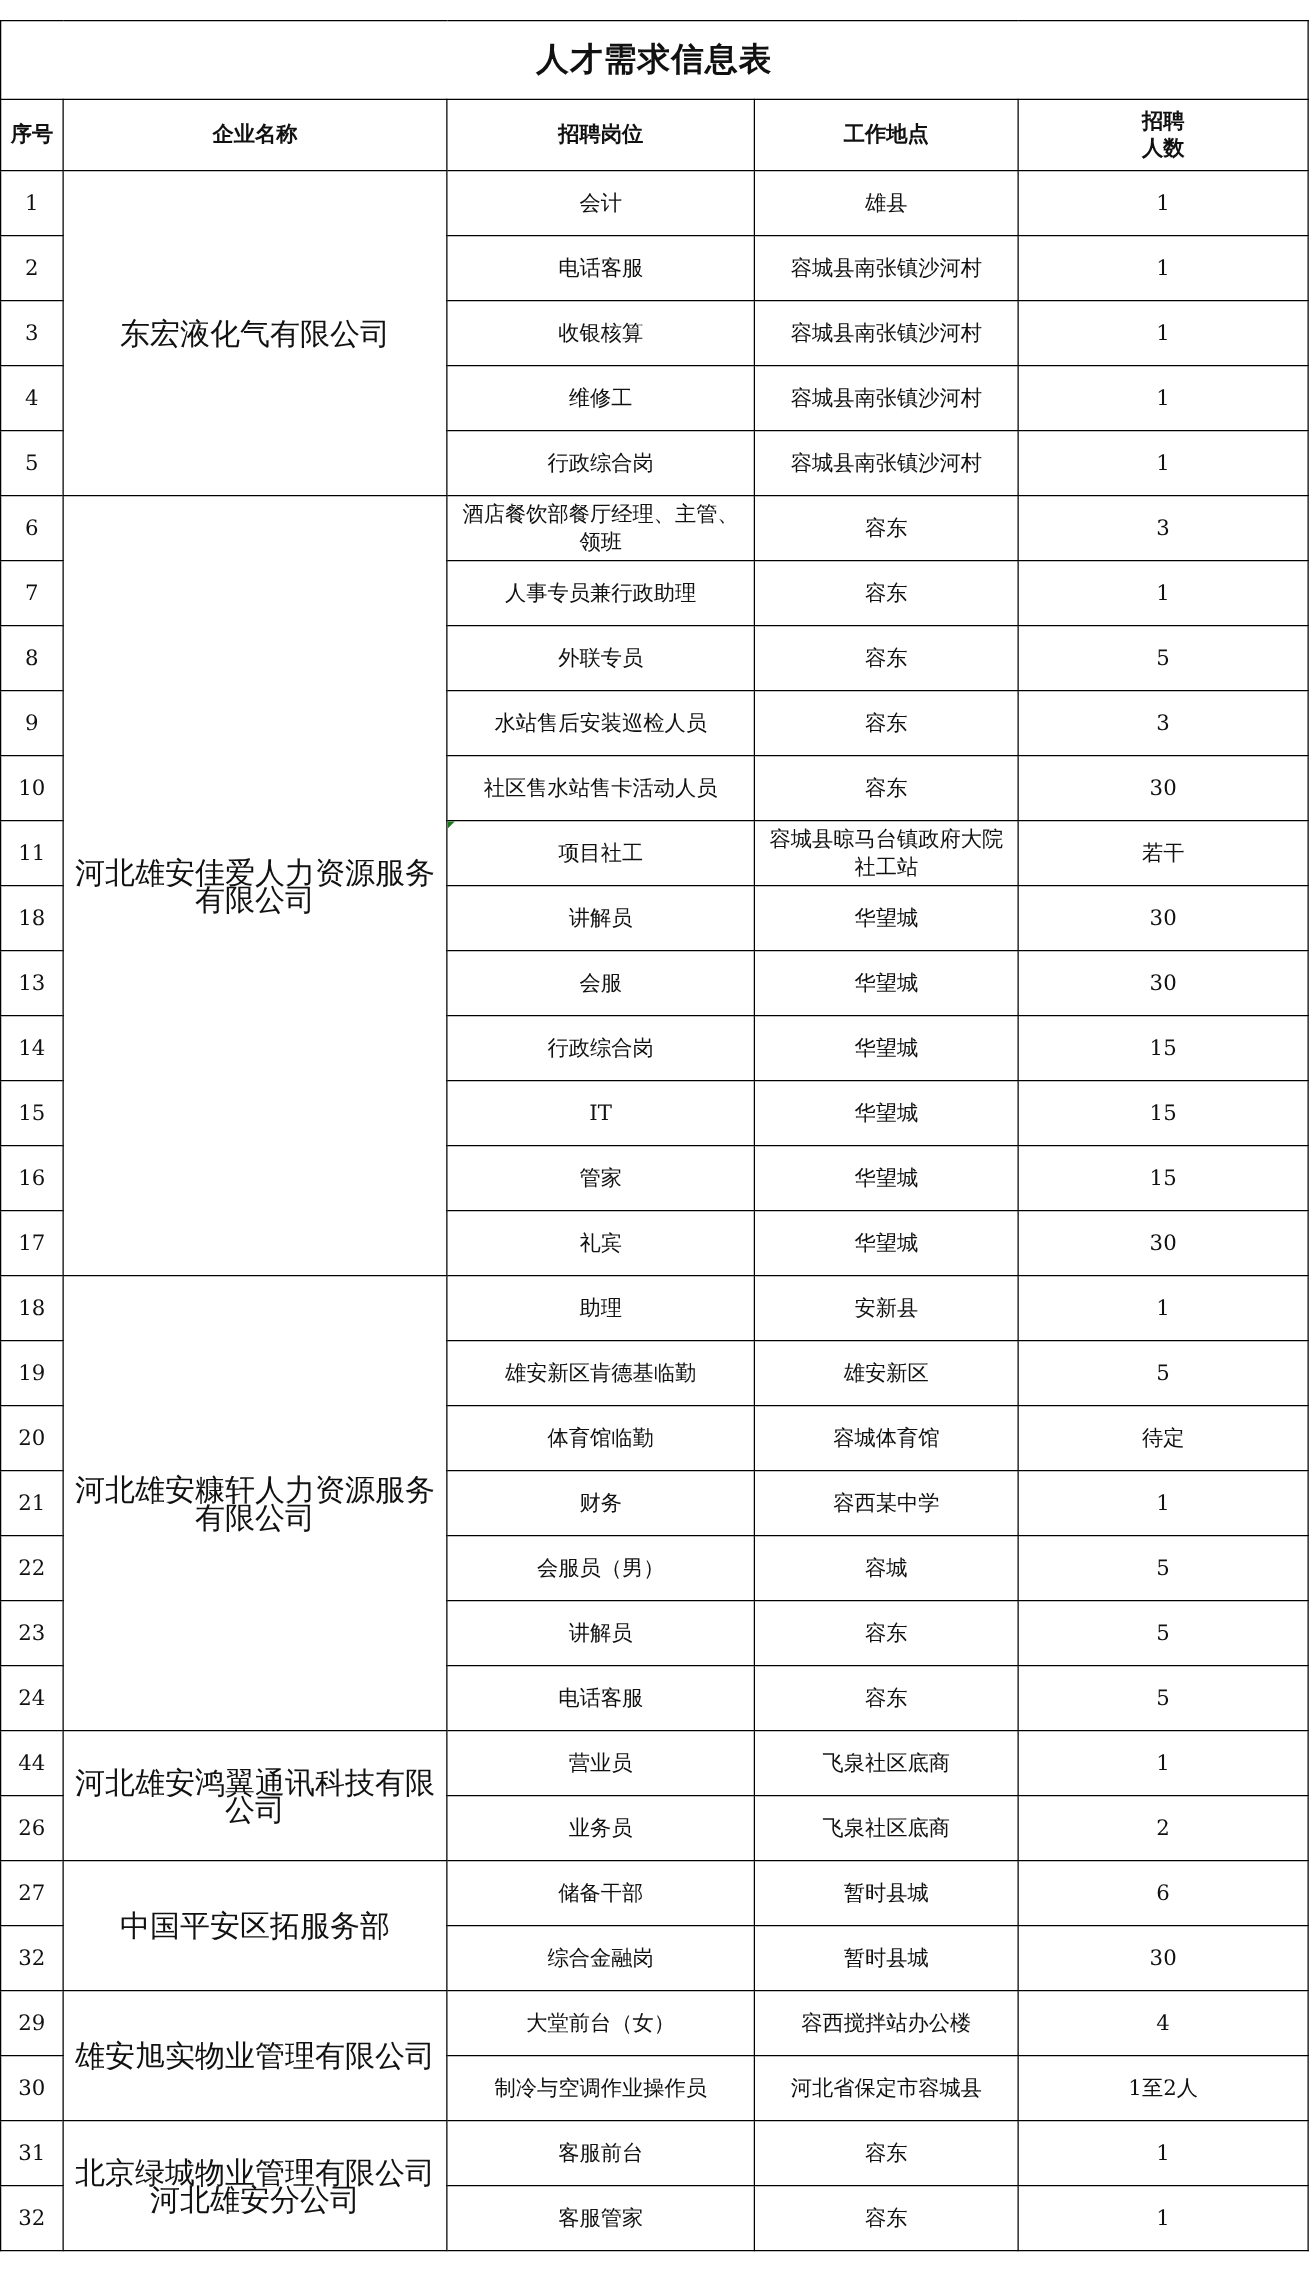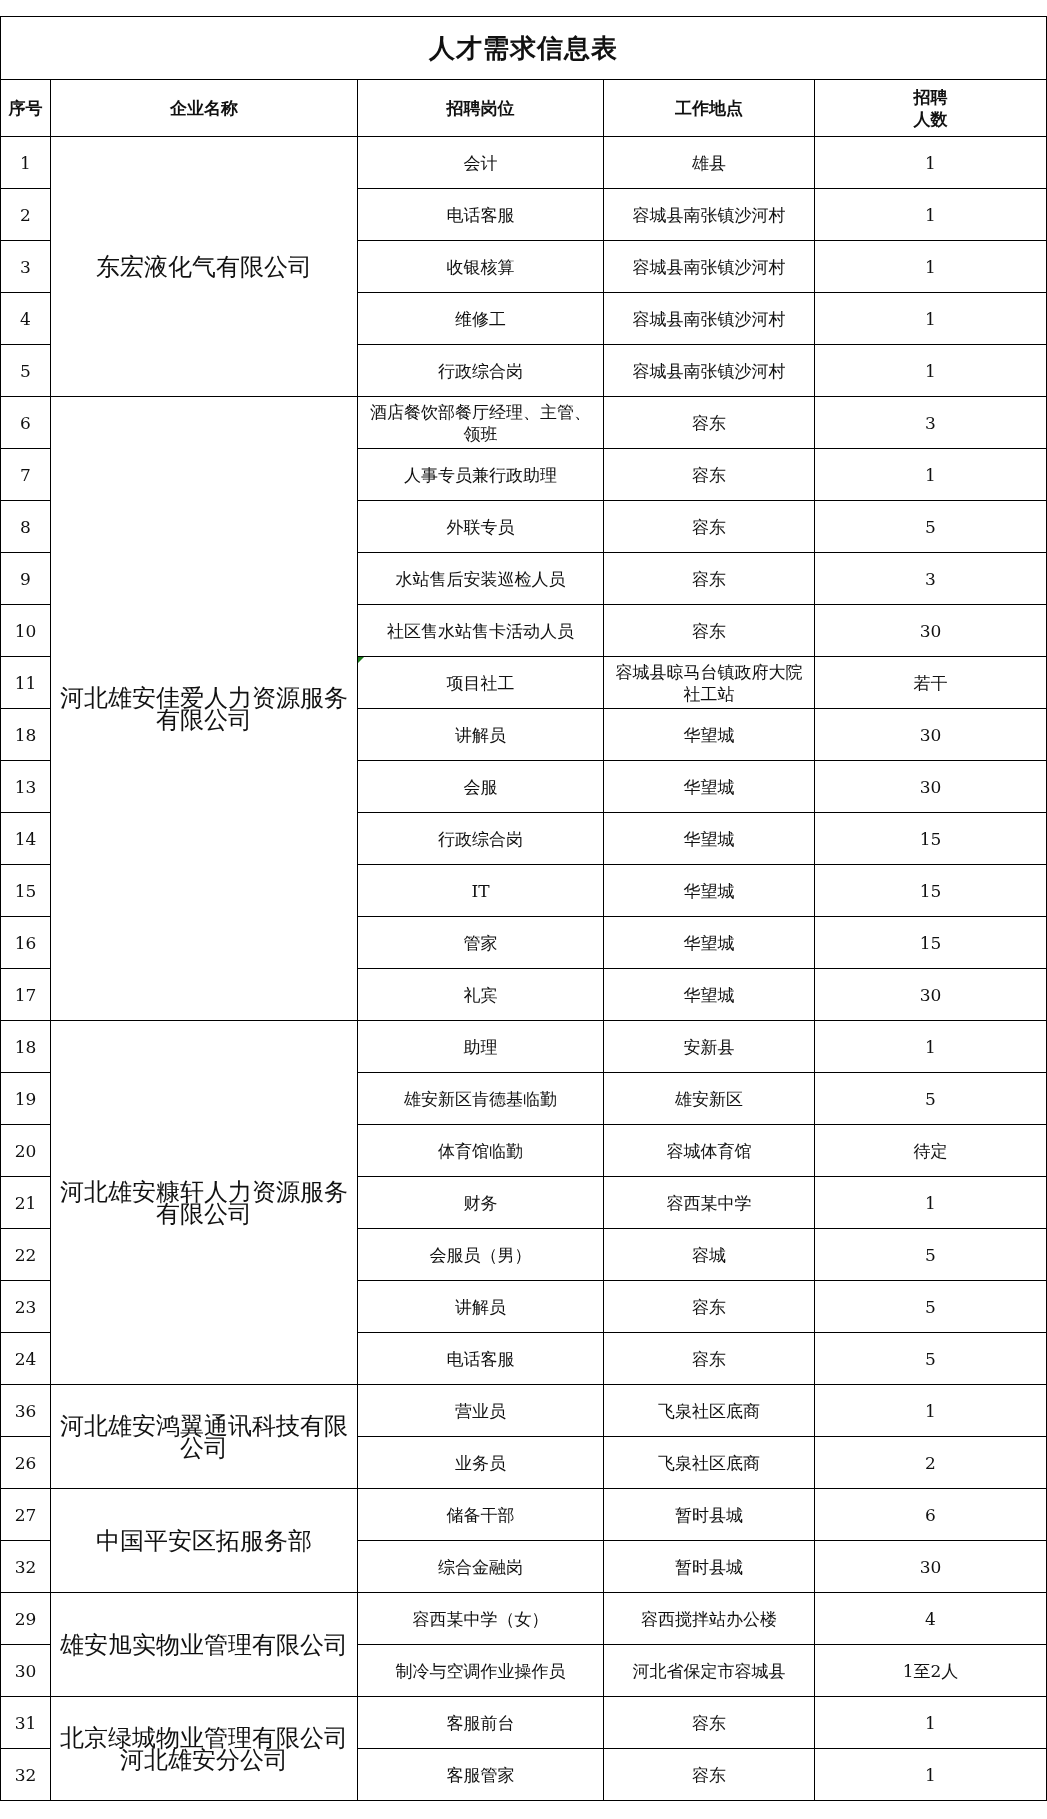--- a/index.html
+++ b/index.html
@@ -208,7 +208,7 @@
     </tr>
 
     <tr class="data-row">
-      <td class="seq">36</td>
+      <td class="seq">44</td>
       <td class="company" rowspan="2">河北雄安鸿翼通讯科技有限公司</td>
       <td class="pos">营业员</td>
       <td>飞泉社区底商</td>

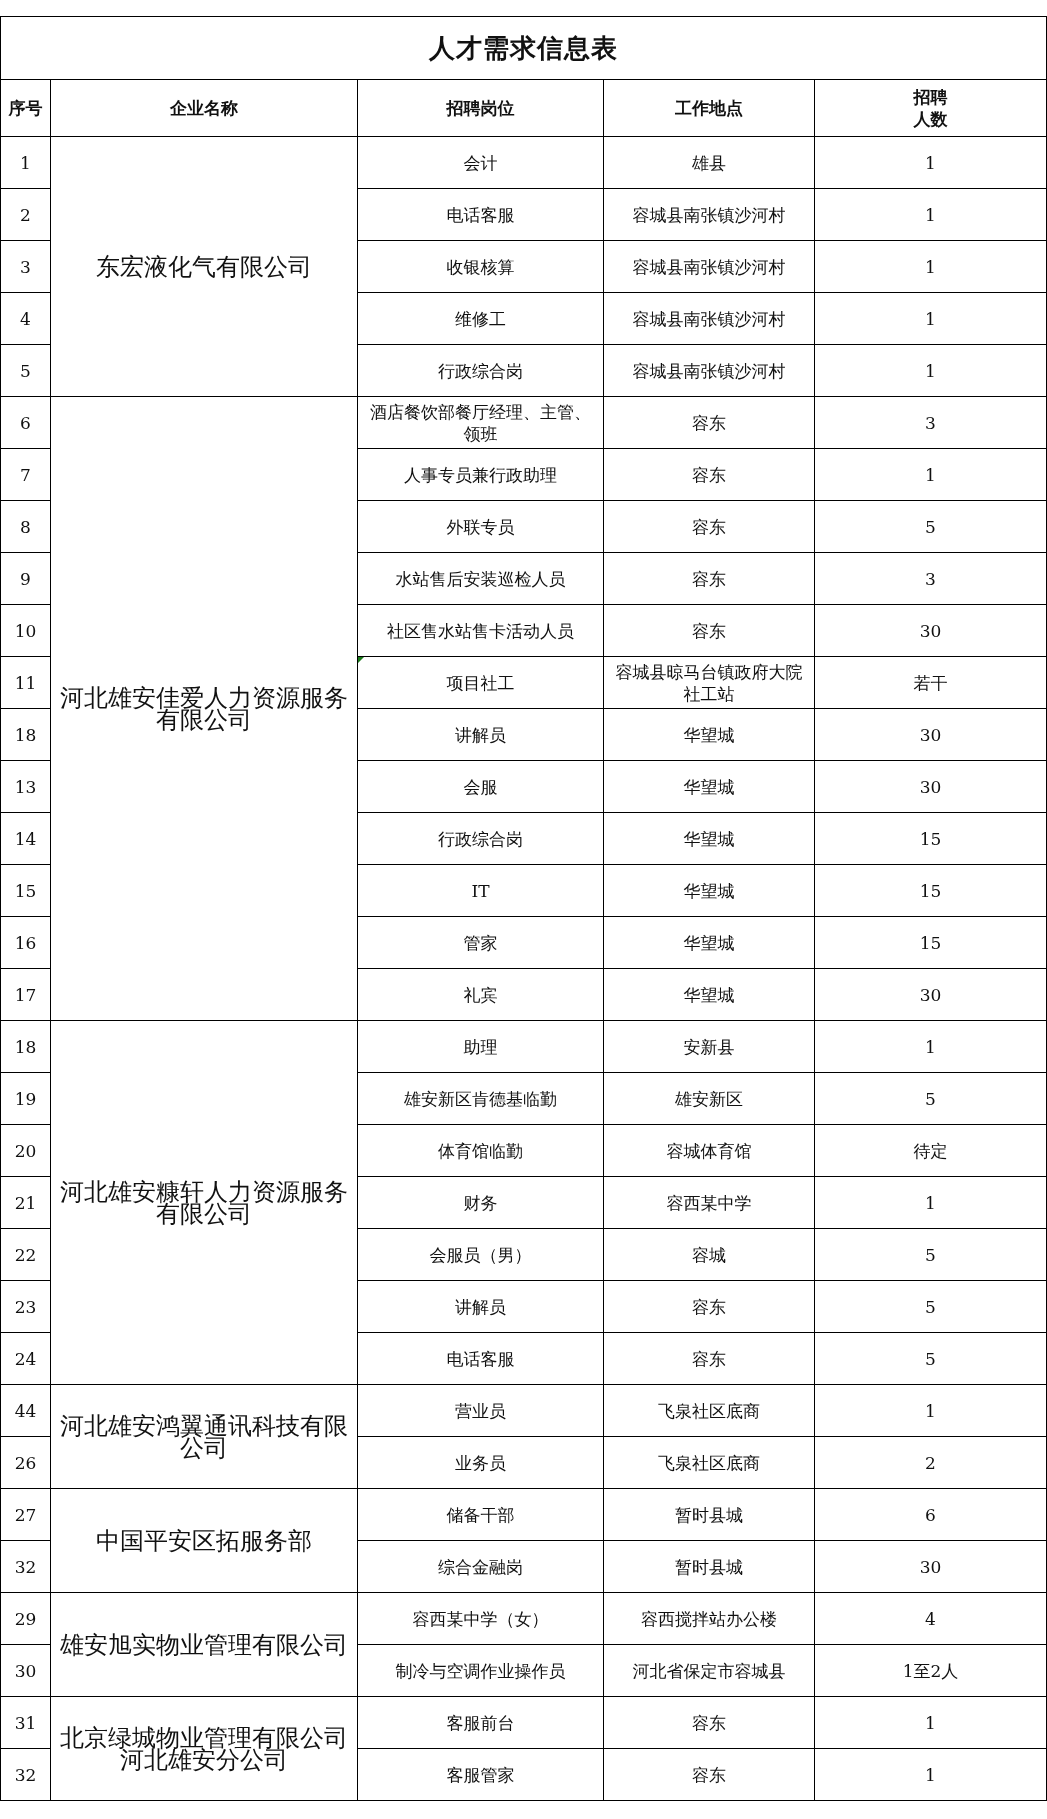--- a/index.html
+++ b/index.html
@@ -238,7 +238,7 @@
     <tr class="data-row">
       <td class="seq">29</td>
       <td class="company" rowspan="2">雄安旭实物业管理有限公司</td>
-      <td class="pos">容西某中学（女）</td>
+      <td class="pos">大堂前台（女）</td>
       <td>容西搅拌站办公楼</td>
       <td>4</td>
     </tr>

